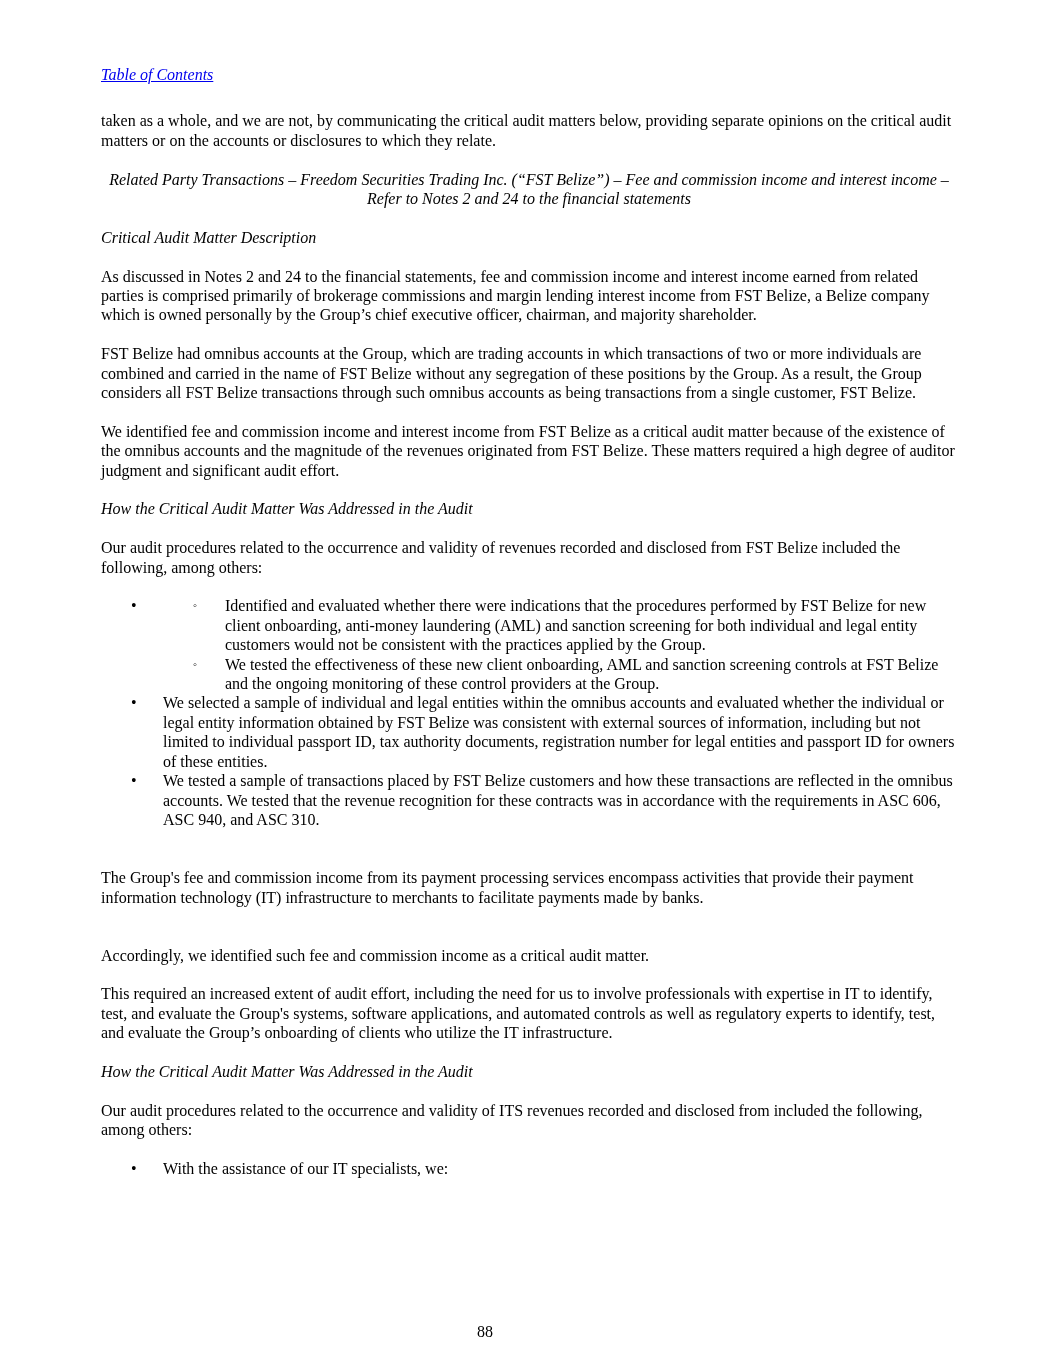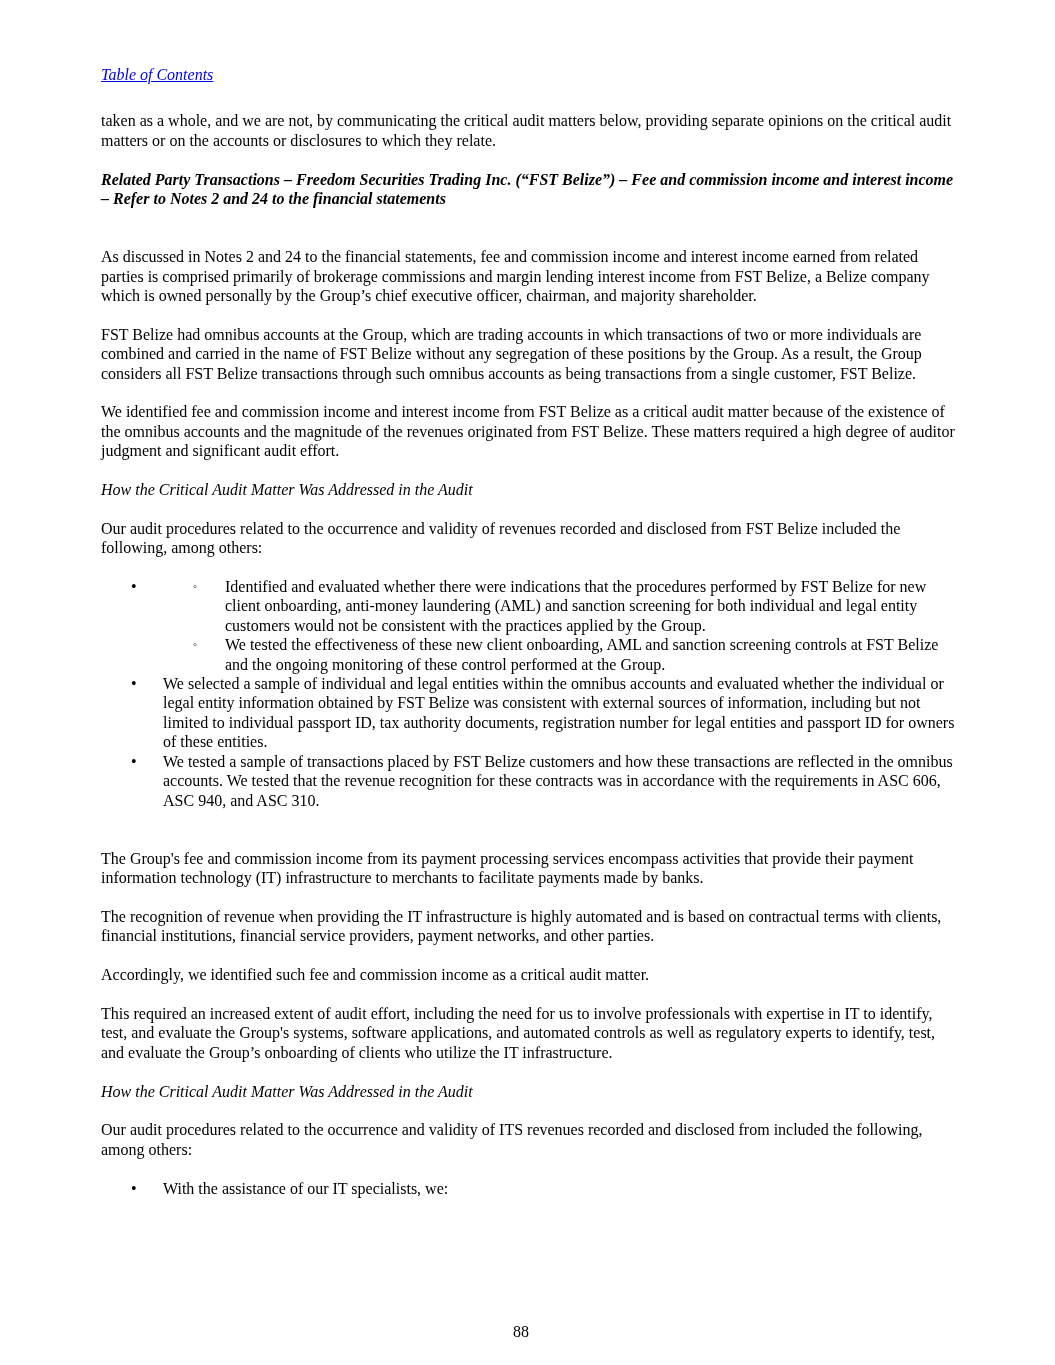--- a/index.html
+++ b/index.html
@@ -38,9 +38,10 @@
     .gap-toc { height: 27px; }
     .gap { height: 19.4px; }
     .heading-bi {
-      font-weight: bold;
+      font-weight: normal;
       font-style: italic;
       margin: 0;
+      text-align: center;
     }
     .heading-i {
       font-style: italic;

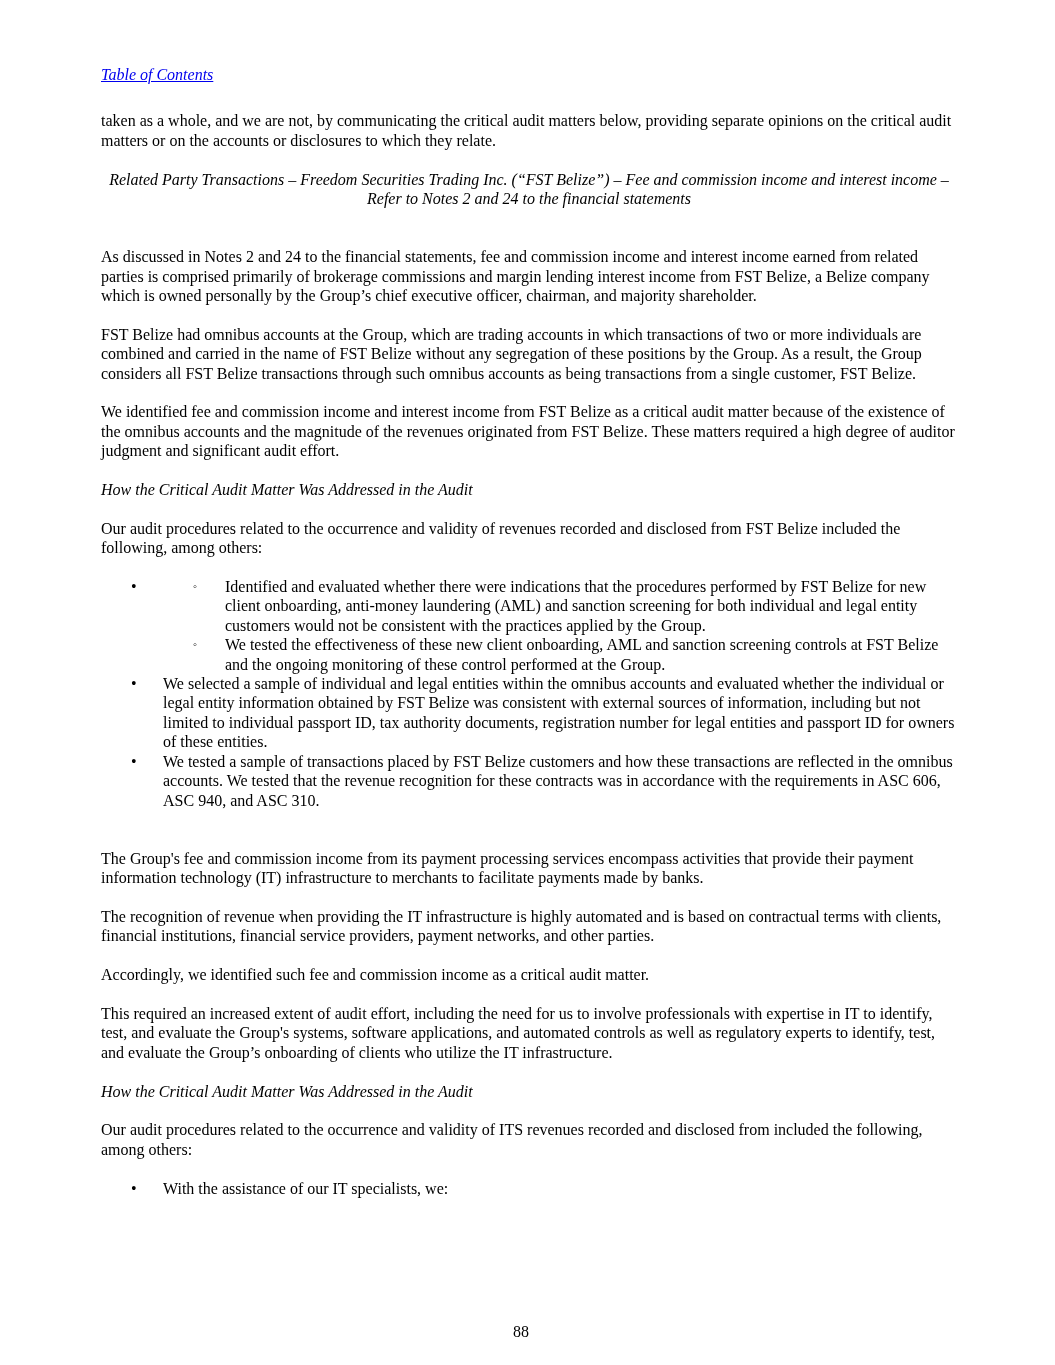--- a/index.html
+++ b/index.html
@@ -104,6 +104,7 @@
     <p class="heading-bi">Related Party Transactions – Freedom Securities Trading Inc. (“FST Belize”) – Fee and commission income and interest income – Refer to Notes 2 and 24 to the financial statements</p>
     <div class="gap"></div>
 
+    <p class="heading-i">Critical Audit Matter Description</p>
     <div class="gap"></div>
 
     <p class="para">As discussed in Notes 2 and 24 to the financial statements, fee and commission income and interest income earned from related parties is comprised primarily of brokerage commissions and margin lending interest income from FST Belize, a Belize company which is owned personally by the Group’s chief executive officer, chairman, and majority shareholder.</p>

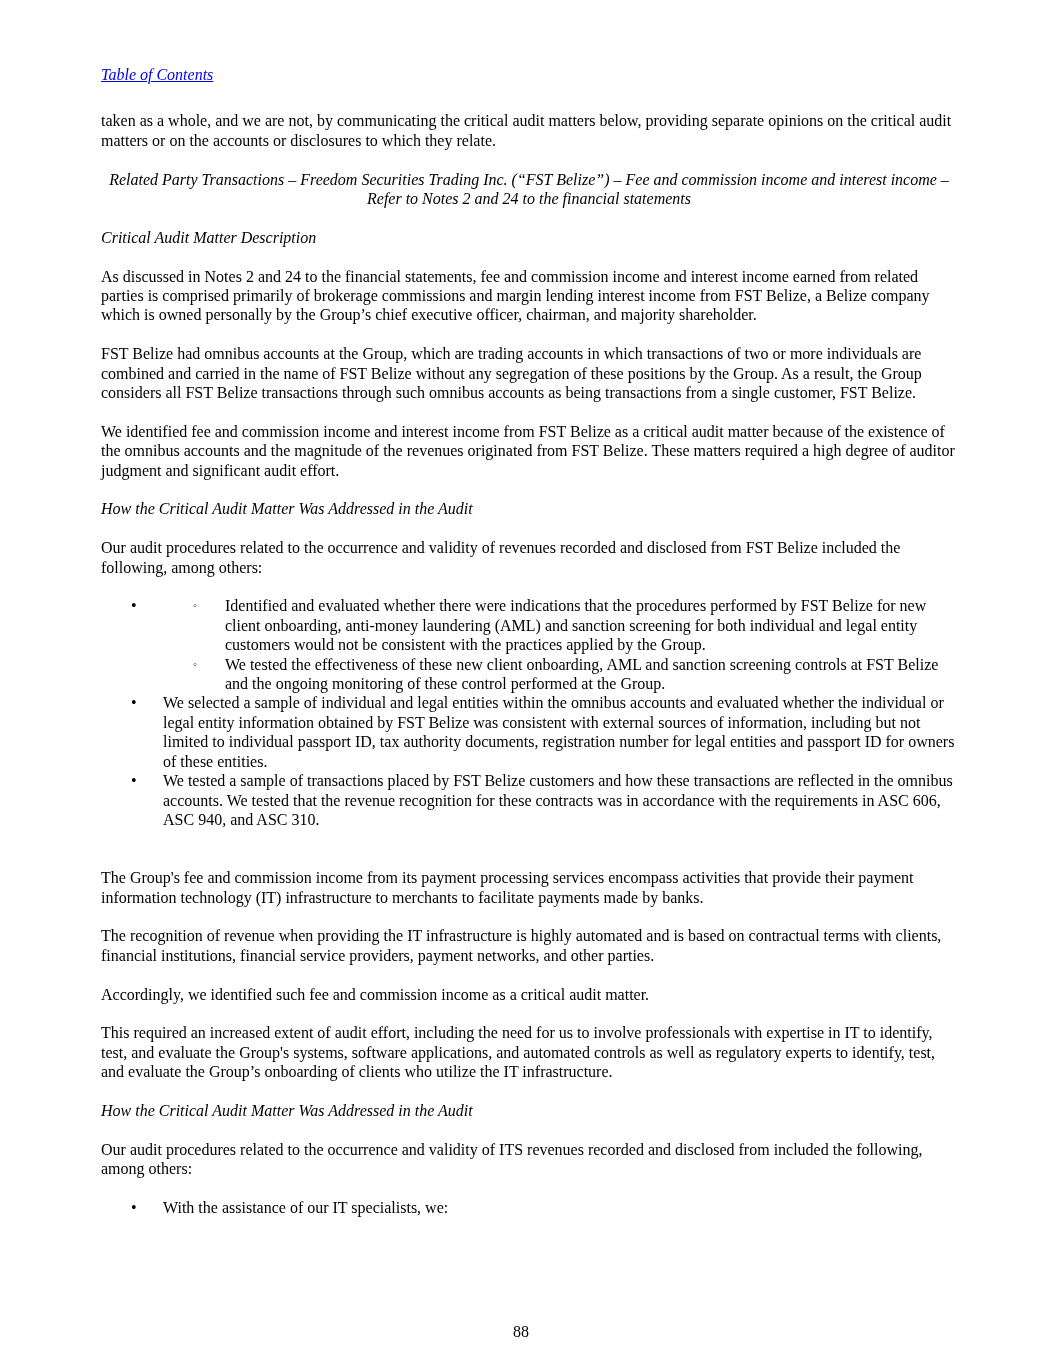--- a/index.html
+++ b/index.html
@@ -132,7 +132,7 @@
           </li>
           <li>
             <span class="sub-mark">◦</span>
-            <span>We tested the effectiveness of these new client onboarding, AML and sanction screening controls at FST Belize and the ongoing monitoring of these control performed at the Group.</span>
+            <span>We tested the effectiveness of these new client onboarding, AML and sanction screening controls at FST Belize and the ongoing monitoring of these control providers at the Group.</span>
           </li>
         </ul>
       </li>

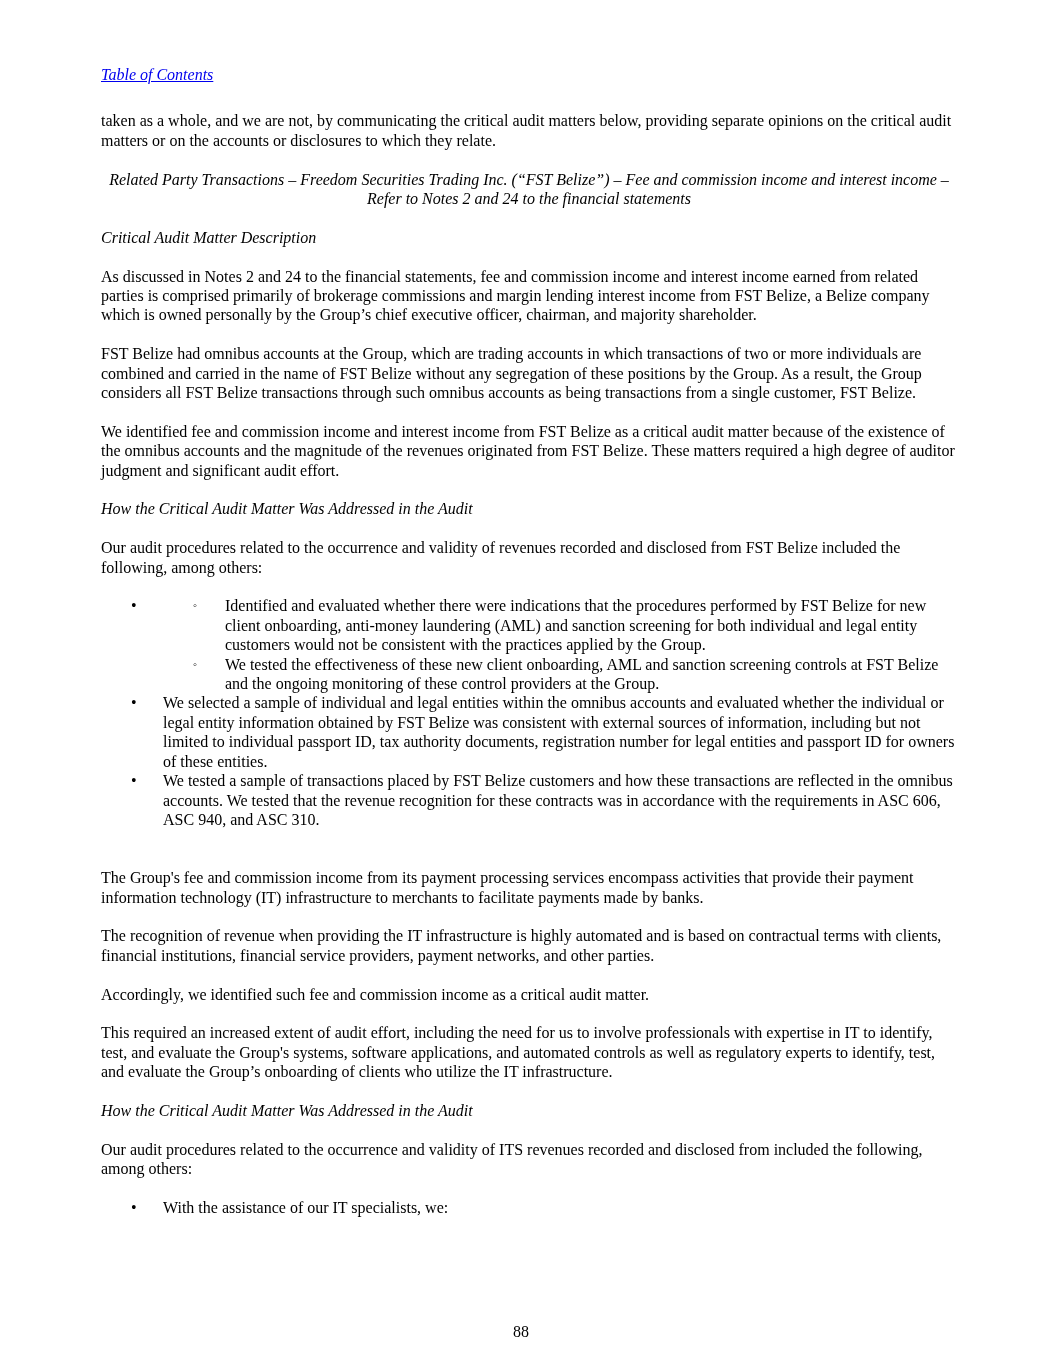--- a/index.html
+++ b/index.html
@@ -156,7 +156,6 @@
     <p class="para">The Group's fee and commission income from its payment processing services encompass activities that provide their payment information technology (IT) infrastructure to merchants to facilitate payments made by banks.</p>
     <div class="gap"></div>
 
-    <p class="para">The recognition of revenue when providing the IT infrastructure is highly automated and is based on contractual terms with clients, financial institutions, financial service providers, payment networks, and other parties.</p>
     <div class="gap"></div>
 
     <p class="para">Accordingly, we identified such fee and commission income as a critical audit matter.</p>

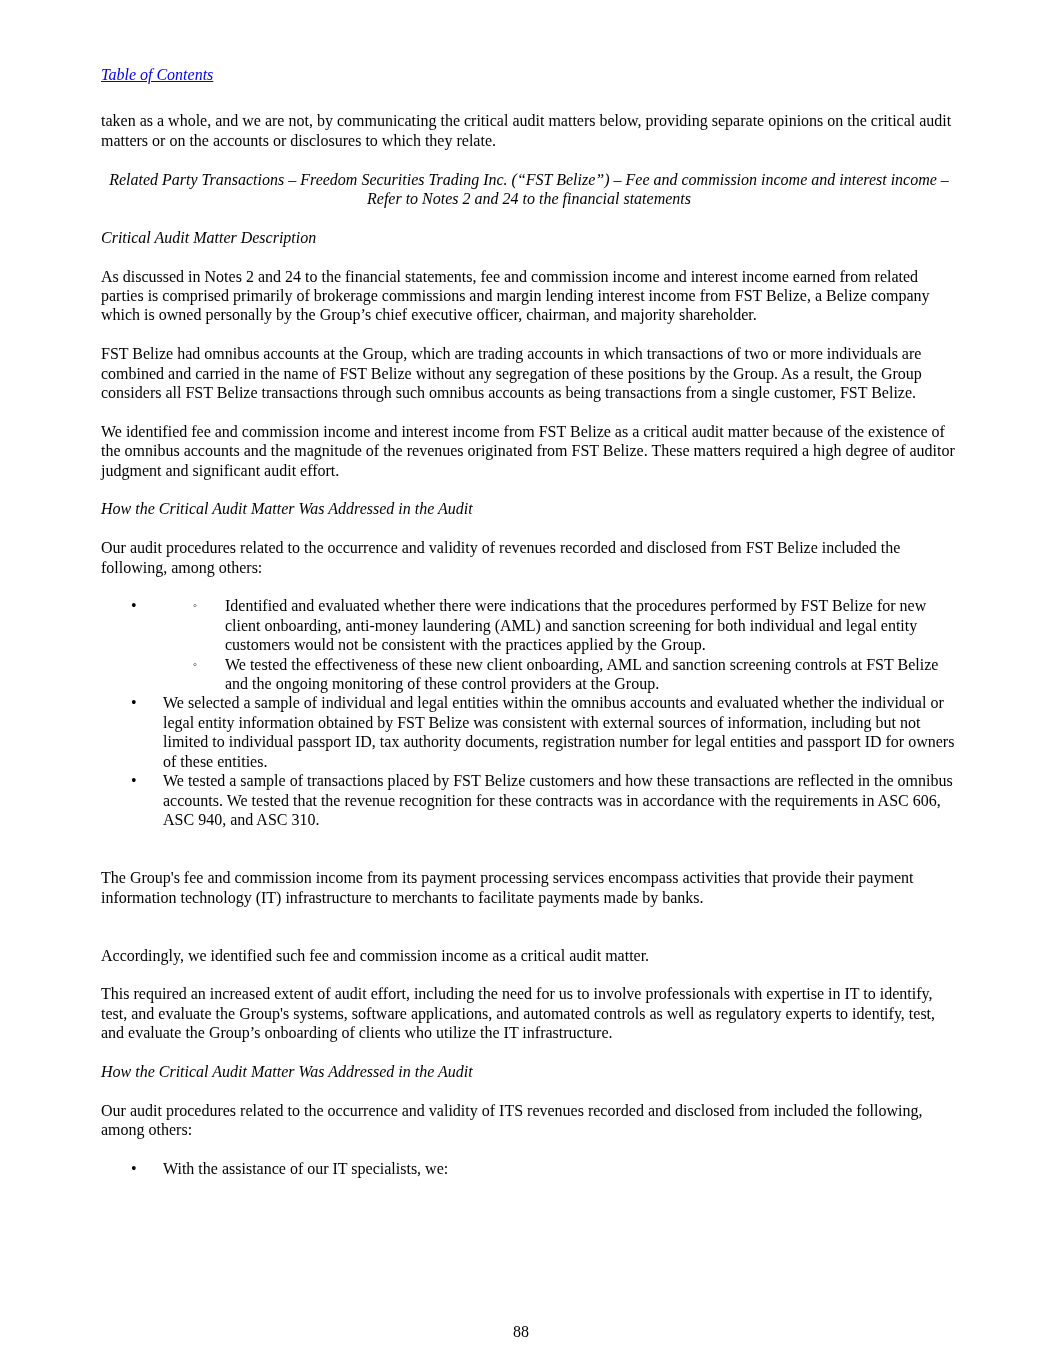--- a/index.html
+++ b/index.html
@@ -83,7 +83,6 @@
       width: 970px;
       top: 1322px;
       text-align: center;
-      padding-left: 36px;
     }
   </style>
 </head>

